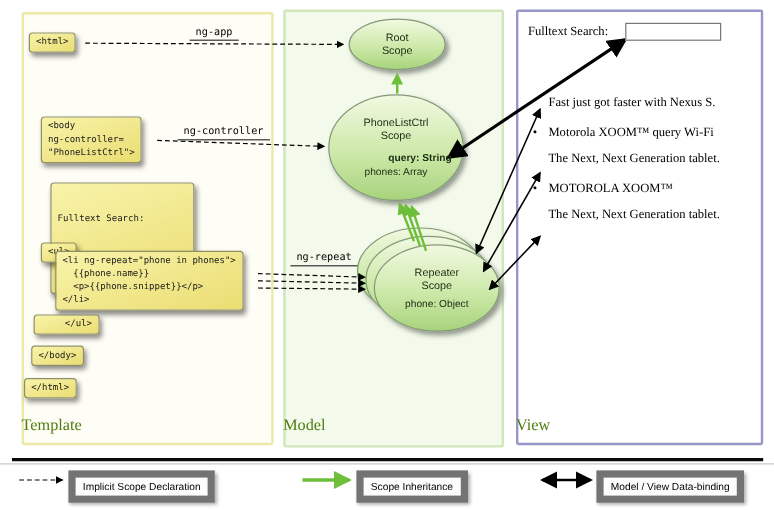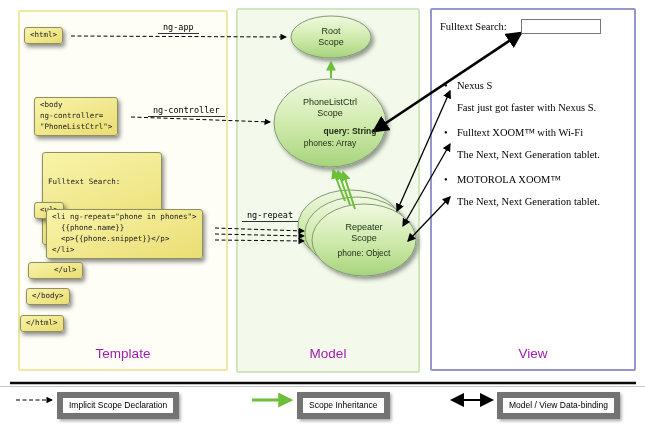--- a/index.html
+++ b/index.html
@@ -190,7 +190,6 @@
 
   <div id="view-list" class="view-text">
     <div class="view-item">
-      <div class="vi-title"><span class="bullet">•</span><span>Nexus S</span></div>
       <div class="vi-sub">Fast just got faster with Nexus S.</div>
     </div>
     <div class="view-item">

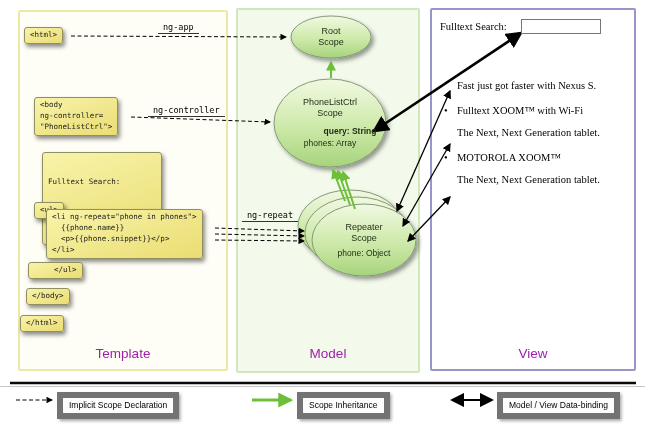--- a/index.html
+++ b/index.html
@@ -193,7 +193,7 @@
       <div class="vi-sub">Fast just got faster with Nexus S.</div>
     </div>
     <div class="view-item">
-      <div class="vi-title"><span class="bullet">•</span><span>Fulltext XOOM™ with Wi-Fi</span></div>
+      <div class="vi-title"><span class="bullet">•</span><span>Motorola XOOM™ query Wi-Fi</span></div>
       <div class="vi-sub">The Next, Next Generation tablet.</div>
     </div>
     <div class="view-item">

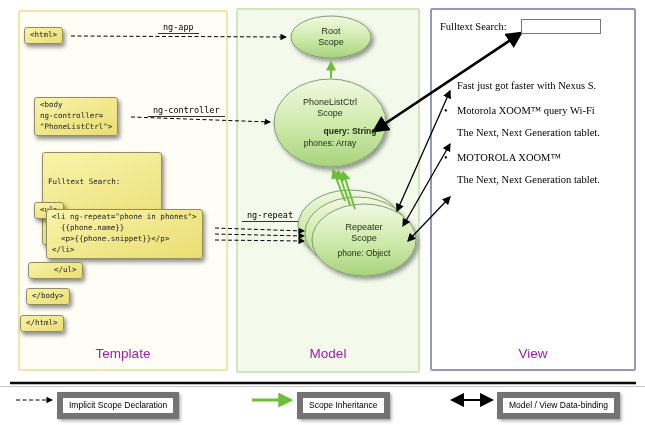--- a/index.html
+++ b/index.html
@@ -12,7 +12,7 @@
   #panel-template { left:18px; top:10px; width:210px; height:361px; border:2px solid #ece9a6; background:#fffef6; }
   #panel-model    { left:236px; top:8px;  width:184px; height:365px; border:2px solid #cfe7ba; background:#f3faeb; }
   #panel-view     { left:430px; top:8px;  width:206px; height:363px; border:2px solid #9697c8; background:#ffffff; }
-  .panel-title { position:absolute; text-align:center; font-size:13.5px; color:#a21caf; }
+  .panel-title { position:absolute; text-align:left; font-size:13.5px; color:#4d7c0f;font-family:Liberation Serif, serif; }
   #title-template { left:18px;  top:346px; width:210px; }
   #title-model    { left:236px; top:346px; width:184px; }
   #title-view     { left:430px; top:346px; width:206px; }

